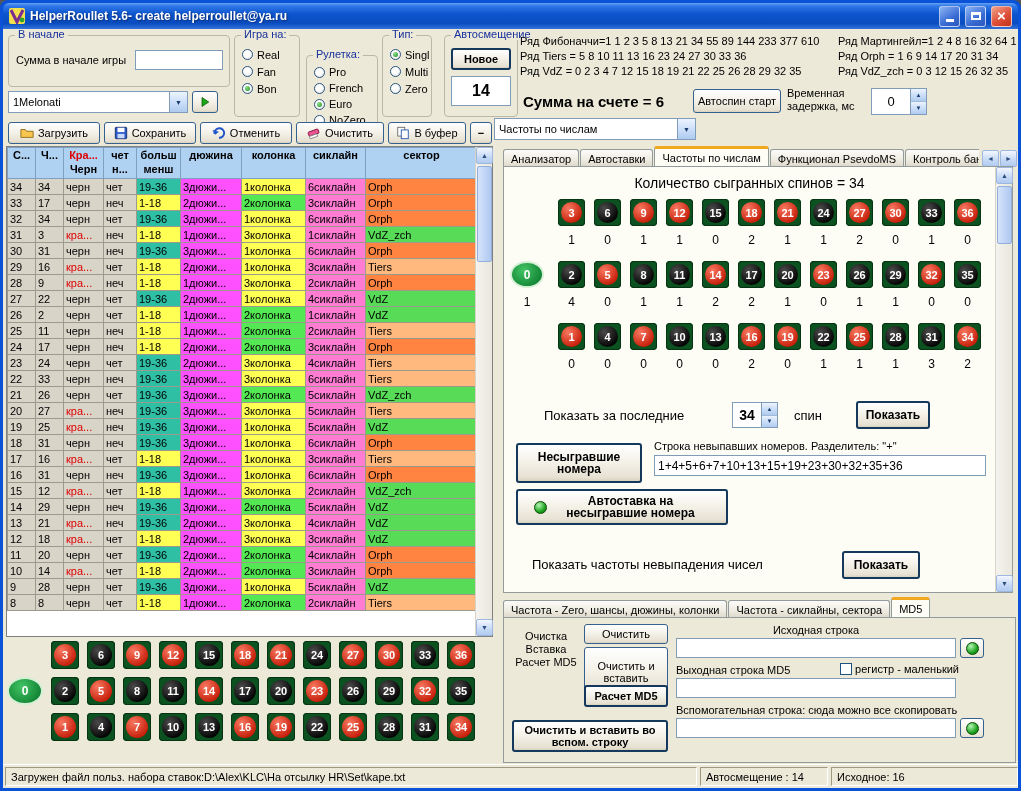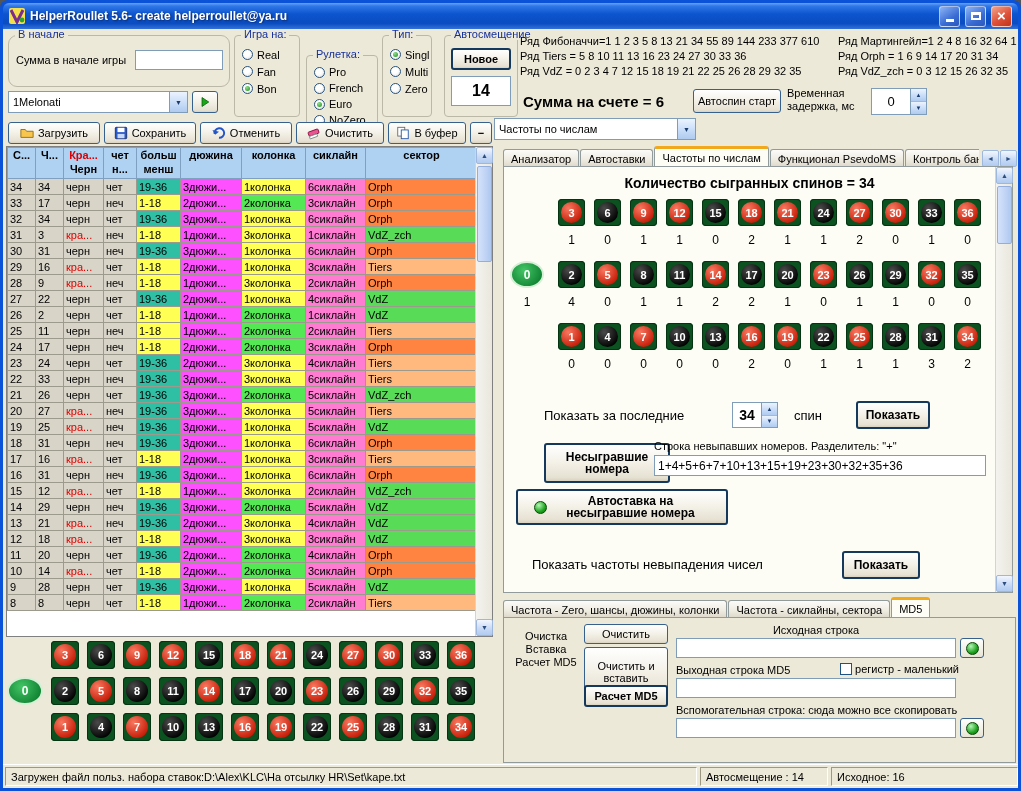--- a/index.html
+++ b/index.html
@@ -113,7 +113,7 @@
 
   <div class="content">
 
-    <div class="fs" style="left:5px;top:6px;width:222px;height:52px;border-radius:9px;">
+    <div class="fs" style="left:5px;top:6px;width:222px;height:52px;">
       <span class="lg">В начале</span>
       <span class="lbl" style="left:7px;top:18px;">Сумма в начале игры</span>
       <input class="tin" style="left: 126px; top: 14px; width: 88px; height: 20px;">

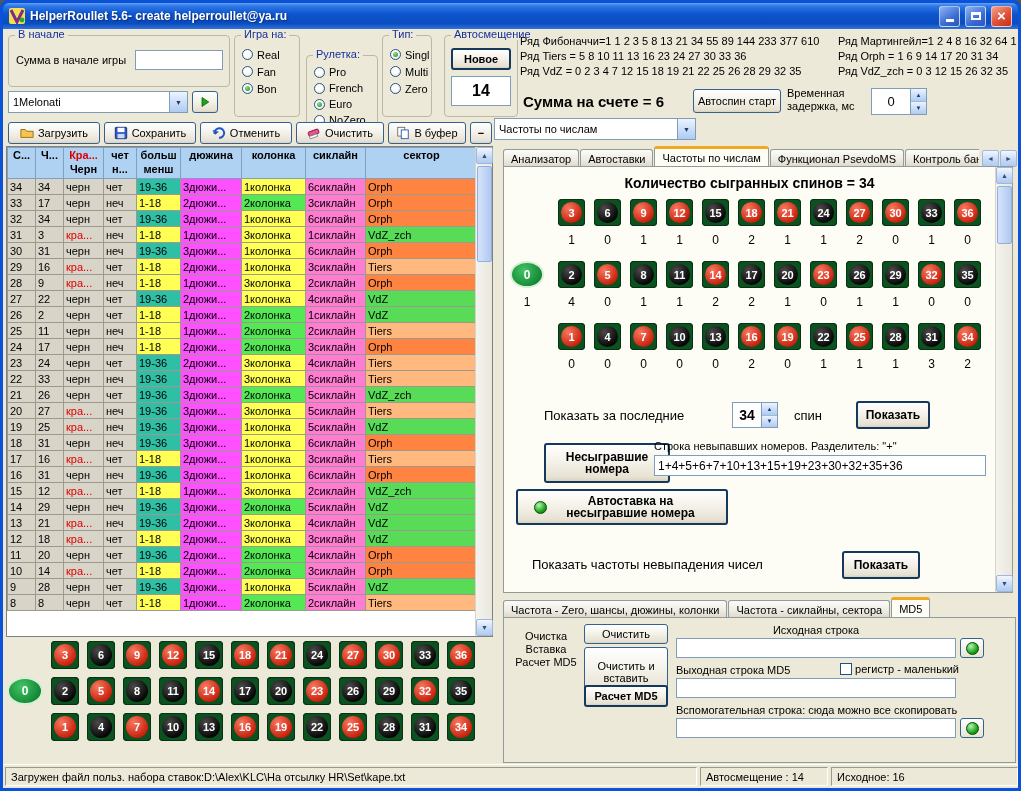--- a/index.html
+++ b/index.html
@@ -754,7 +754,7 @@
     <span class="sarr" style="left:997px;top:121px;">►</span>
 
     <div class="panel" style="left:500px;top:137px;width:510px;height:427px;">
-      <div style="position:absolute;left:0;right:17px;top:8px;text-align:center;font-size:14px;font-weight:bold;">Количество сыгранных спинов = 34</div>
+      <div style="position:absolute;left:0;right:17px;top:8px;text-align:center;font-size:14px;font-weight:normal;">Количество сыгранных спинов = 34</div>
 
       <div id="freq-grid" style="position:absolute;left:0;right:17px;top:32px;">
           <div class="num-row">

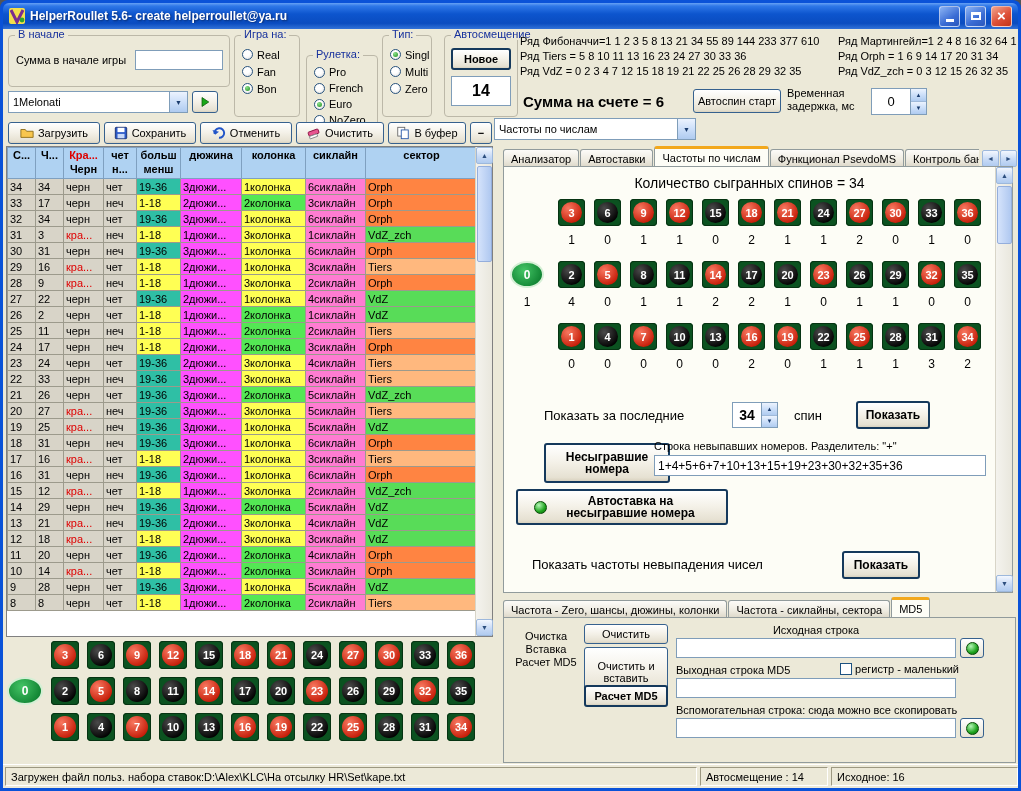--- a/index.html
+++ b/index.html
@@ -928,7 +928,7 @@
       <div class="lbl" style="left:290px;top:241px;font-size:13px;">спин</div>
       <button class="xbtn strong" style="left:352px;top:234px;width:74px;height:28px;font-size:12px;">Показать</button>
 
-      <button class="xbtn strong two" style="left:12px;top:276px;width:126px;height:40px;font-size:12px;margin-left:28px;">Несыгравшие номера</button>
+      <button class="xbtn strong two" style="left:12px;top:276px;width:126px;height:40px;font-size:12px;">Несыгравшие номера</button>
       <div class="lbl" style="left:150px;top:273px;font-size:11px;">Строка невыпавших номеров. Разделитель: "+"</div>
       <input class="tin" style="left: 150px; top: 288px; width: 332px; height: 21px;" value="1+4+5+6+7+10+13+15+19+23+30+32+35+36">
 

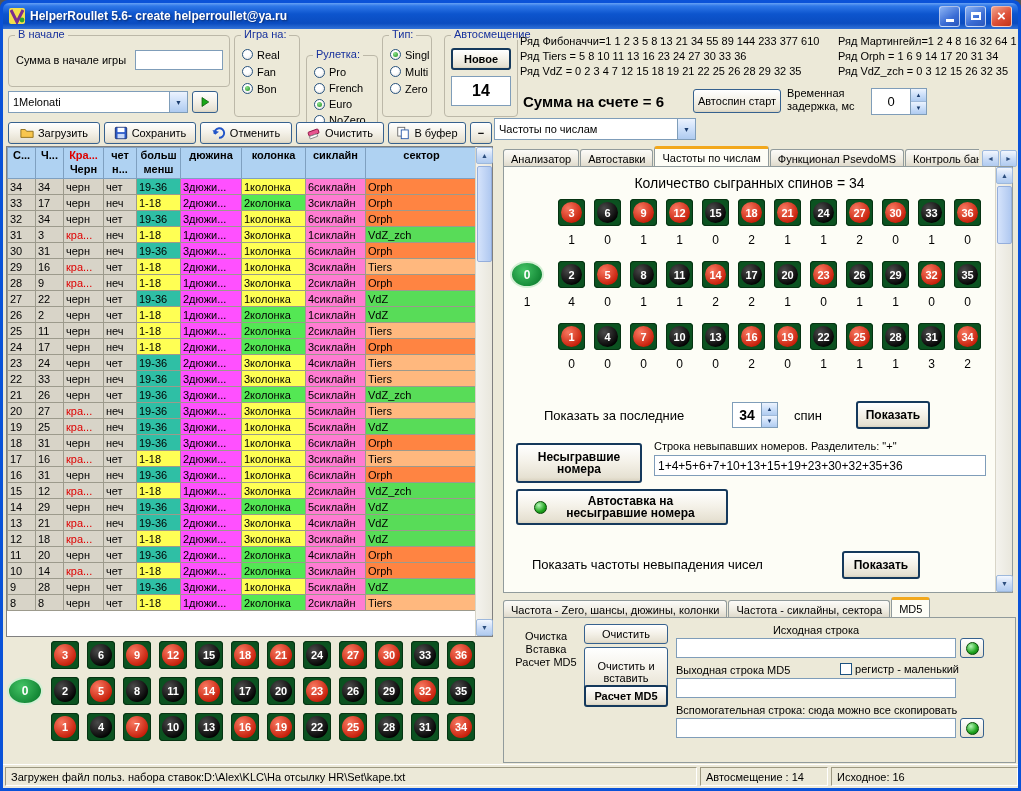--- a/index.html
+++ b/index.html
@@ -957,6 +957,7 @@
       <button class="xbtn" style="left:80px;top:6px;width:84px;height:20px;">Очистить</button>
       <button class="xbtn two" style="left:80px;top:29px;width:84px;height:49px;">Очистить и вставить</button>
       <button class="xbtn strong" style="left:80px;top:67px;width:84px;height:22px;">Расчет MD5</button>
+      <button class="xbtn strong two" style="left:8px;top:102px;width:156px;height:32px;">Очистить и вставить во вспом. строку</button>
 
       <div style="position:absolute;left:172px;top:6px;width:280px;text-align:center;">Исходная строка</div>
       <input class="tin" style="left: 172px; top: 20px; width: 280px; height: 20px;">

